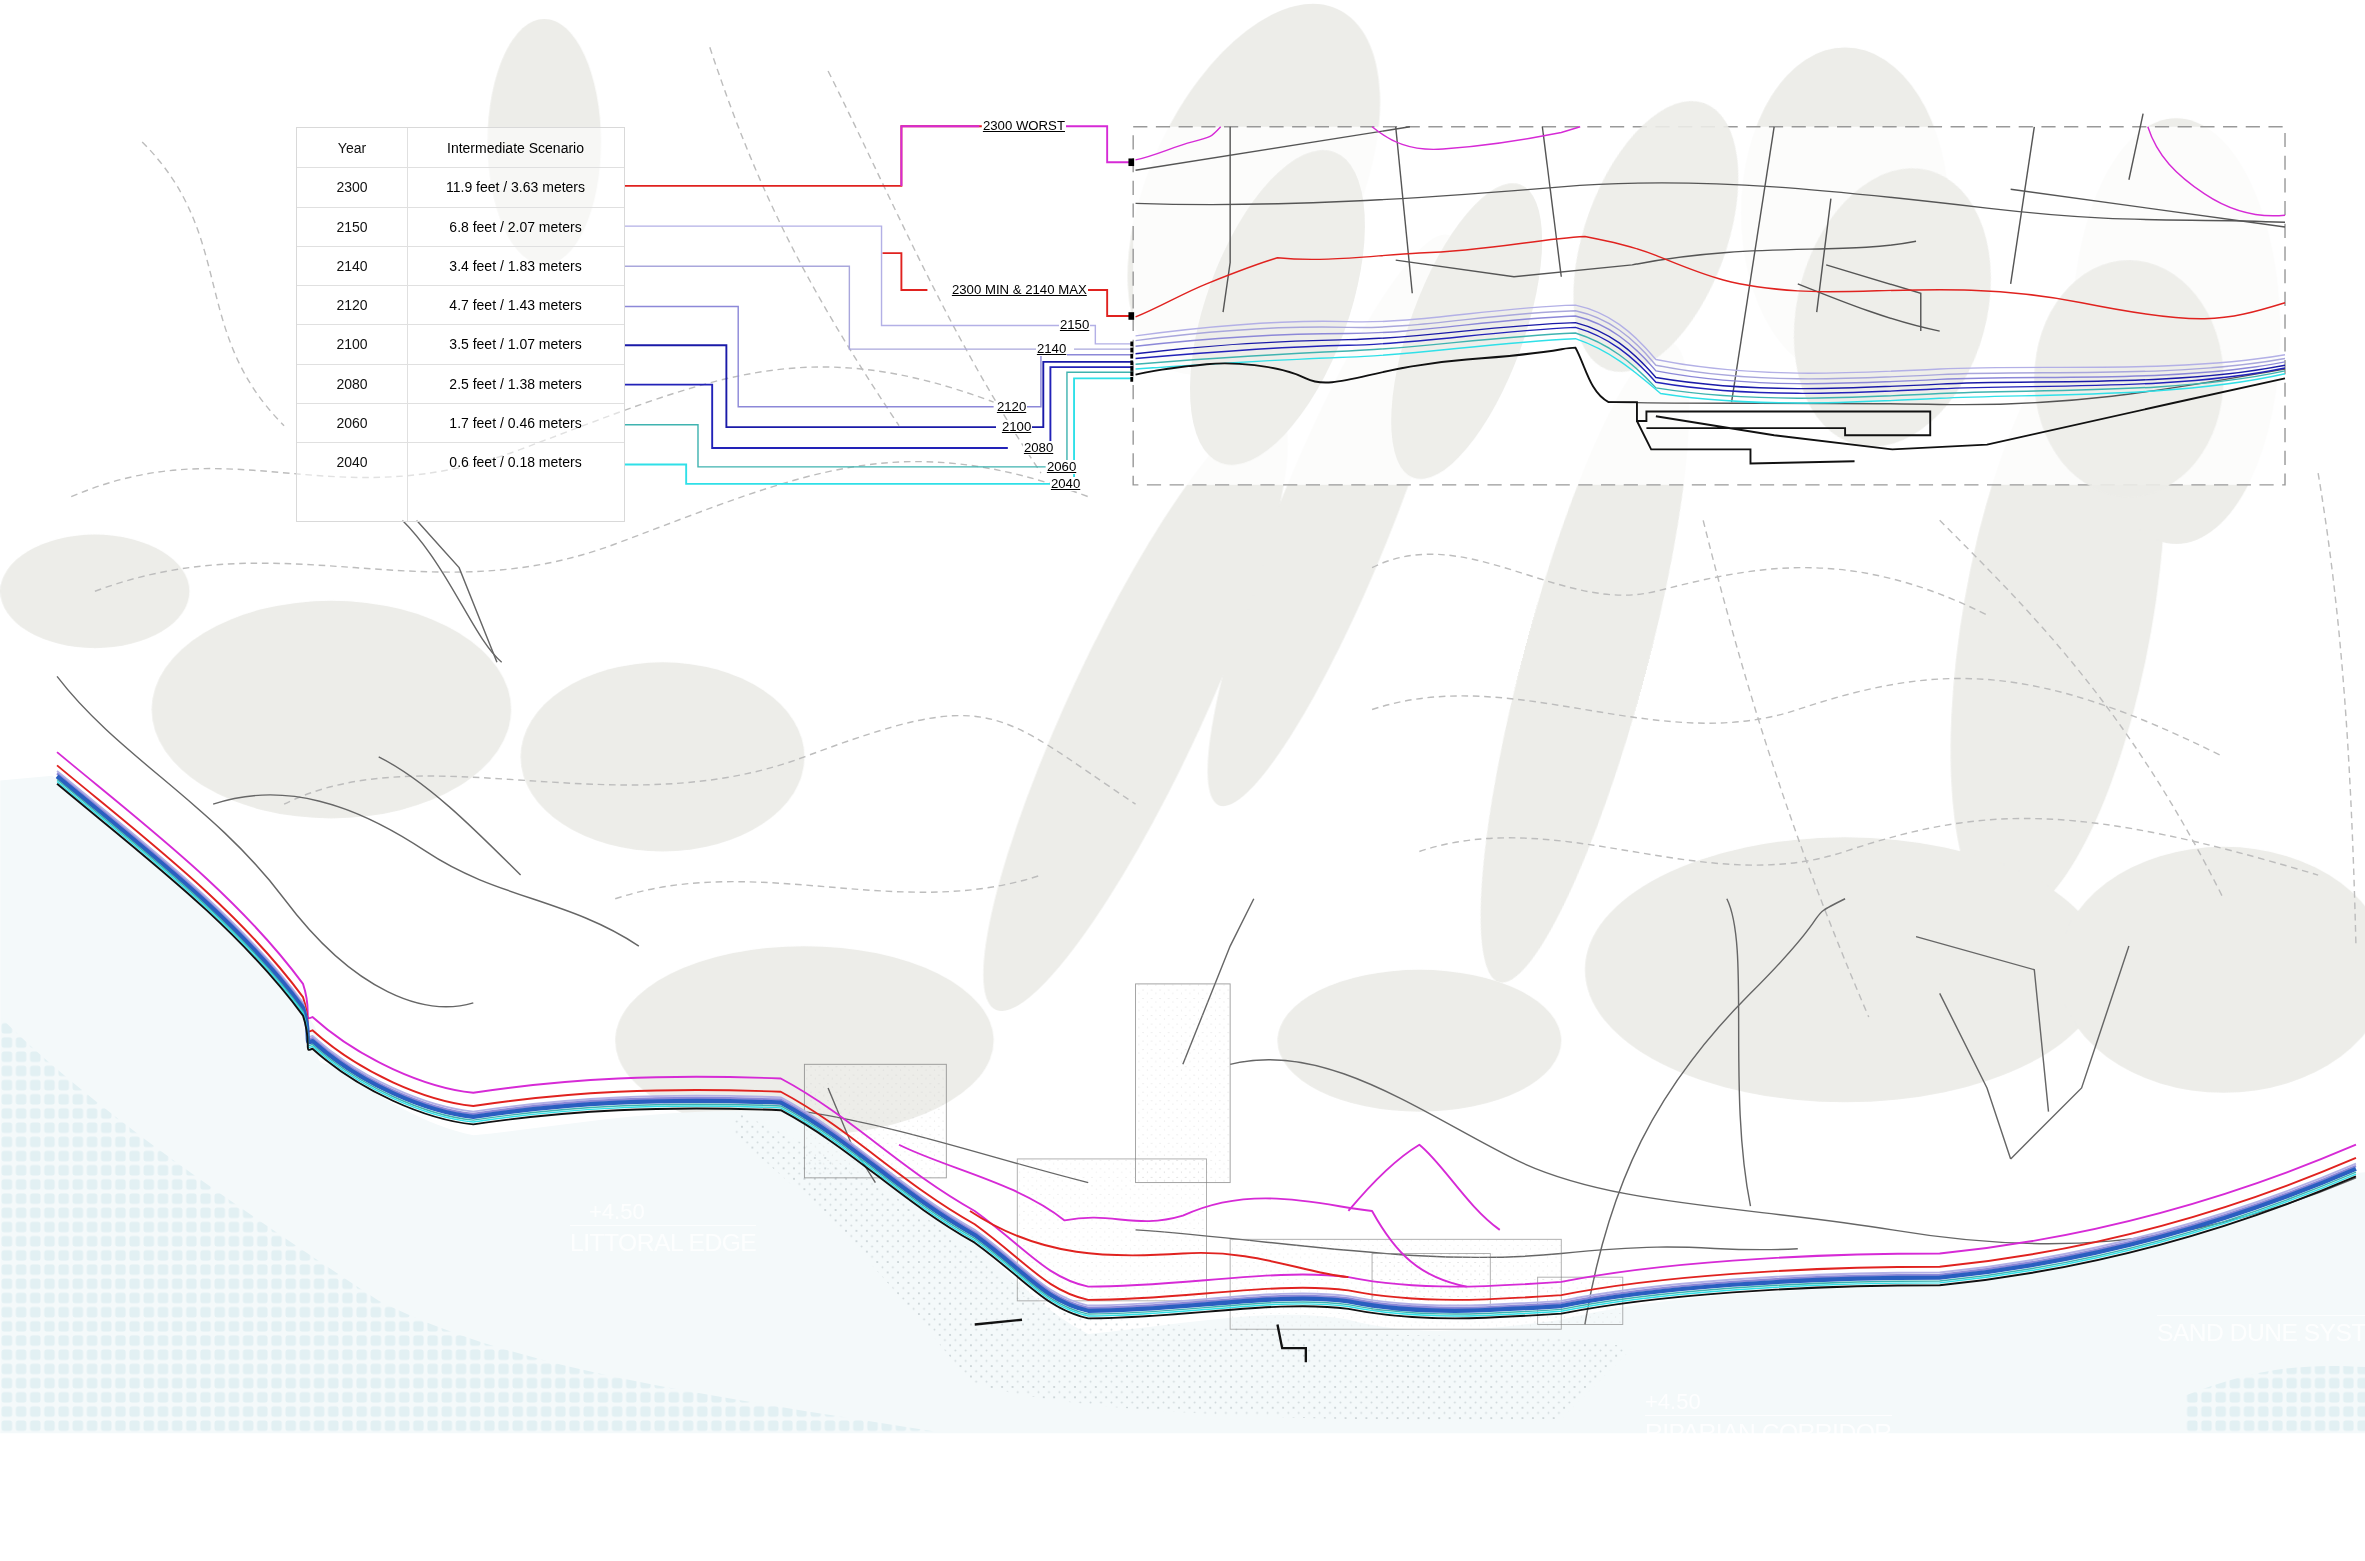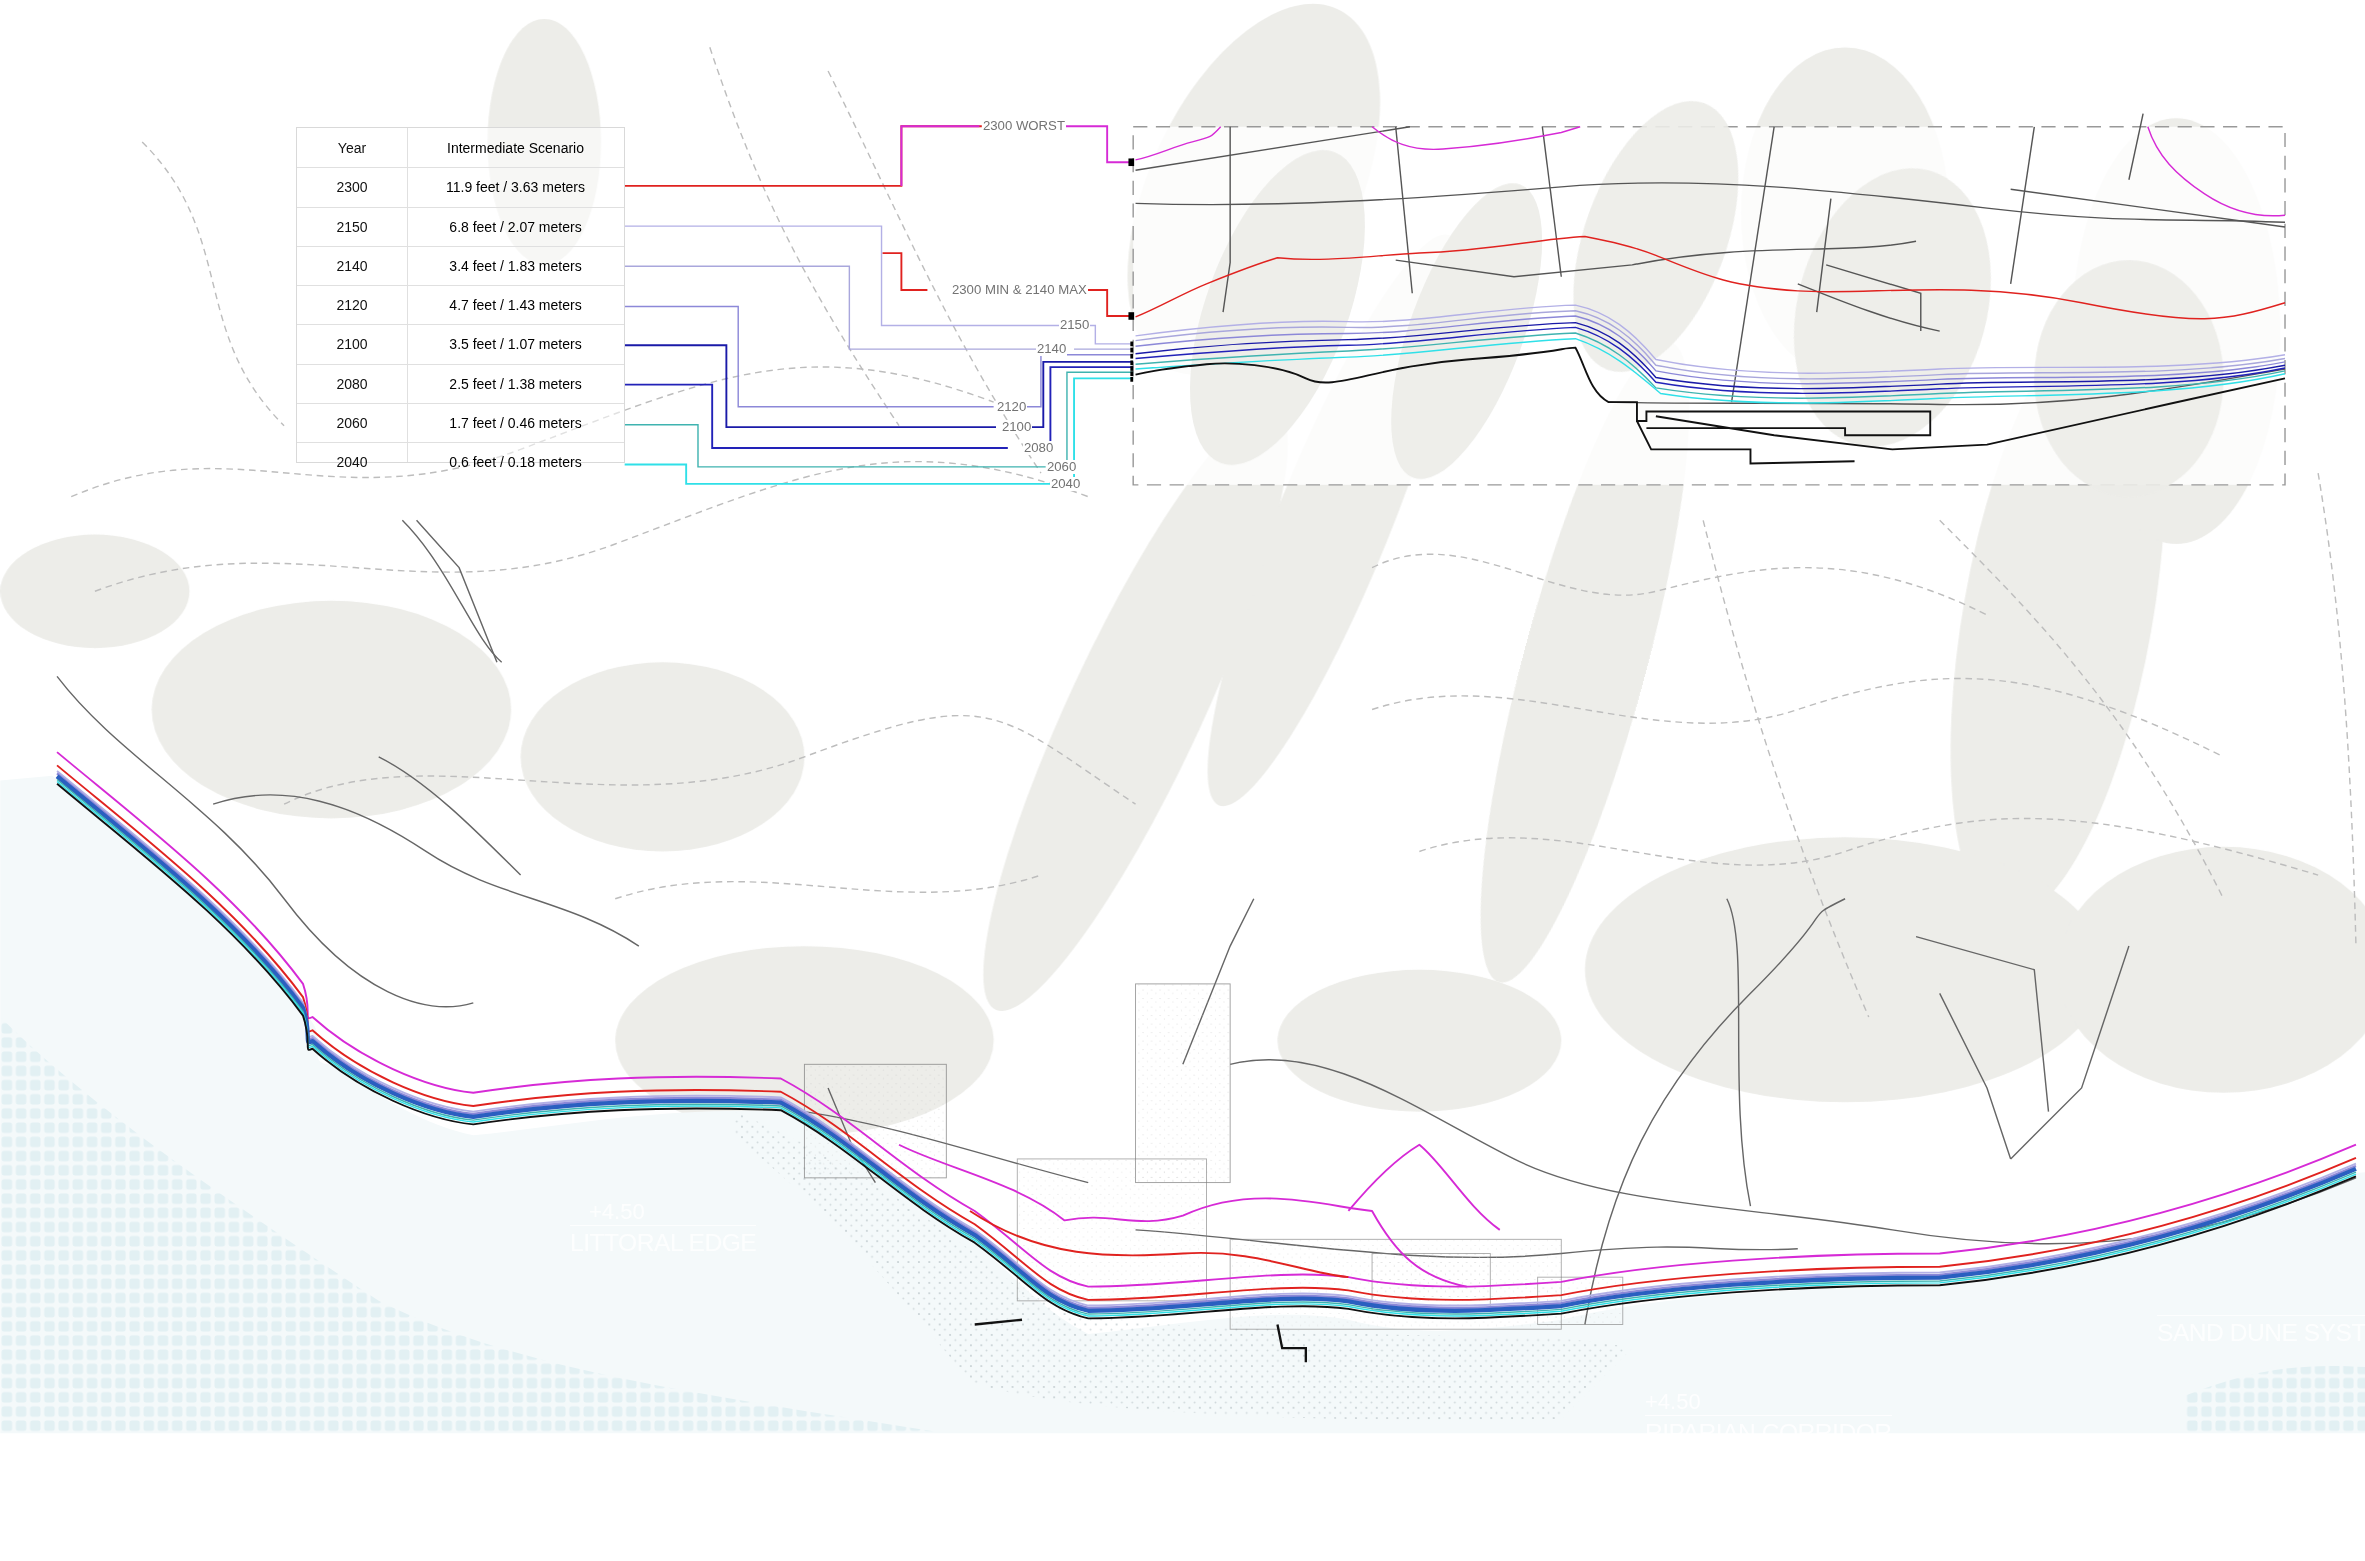--- a/index.html
+++ b/index.html
@@ -14,8 +14,8 @@
   .legend .col-year { width:110px; text-align:center; font-size:14px; color:#111; }
   .legend .col-val  { flex:1; text-align:center; font-size:14px; color:#000000; }
   .legend .divider { position:absolute; left:110px; top:0; bottom:0; border-left:1.4px solid #e0e0e0; }
-  .conn-label { position:absolute; font-size:13.2px; color:#737373; background:#fff; padding:0 0.9px;
-                line-height:14px; white-space:nowrap; }
+  .conn-label { position:absolute; font-size:13.2px; color:#000000; background:#fff; padding:0 0.9px;
+                line-height:14px; white-space:nowrap;text-decoration:underline; }
   .water-label { position:absolute; color:rgba(255,255,255,0.95); text-align:left; }
   .water-label .num { font-size:22px; display:block; }
   .water-label .name { font-size:24.6px; letter-spacing:-0.5px; display:block; border-top:1.9px solid rgba(255,255,255,0.95); padding-top:2.8px; }

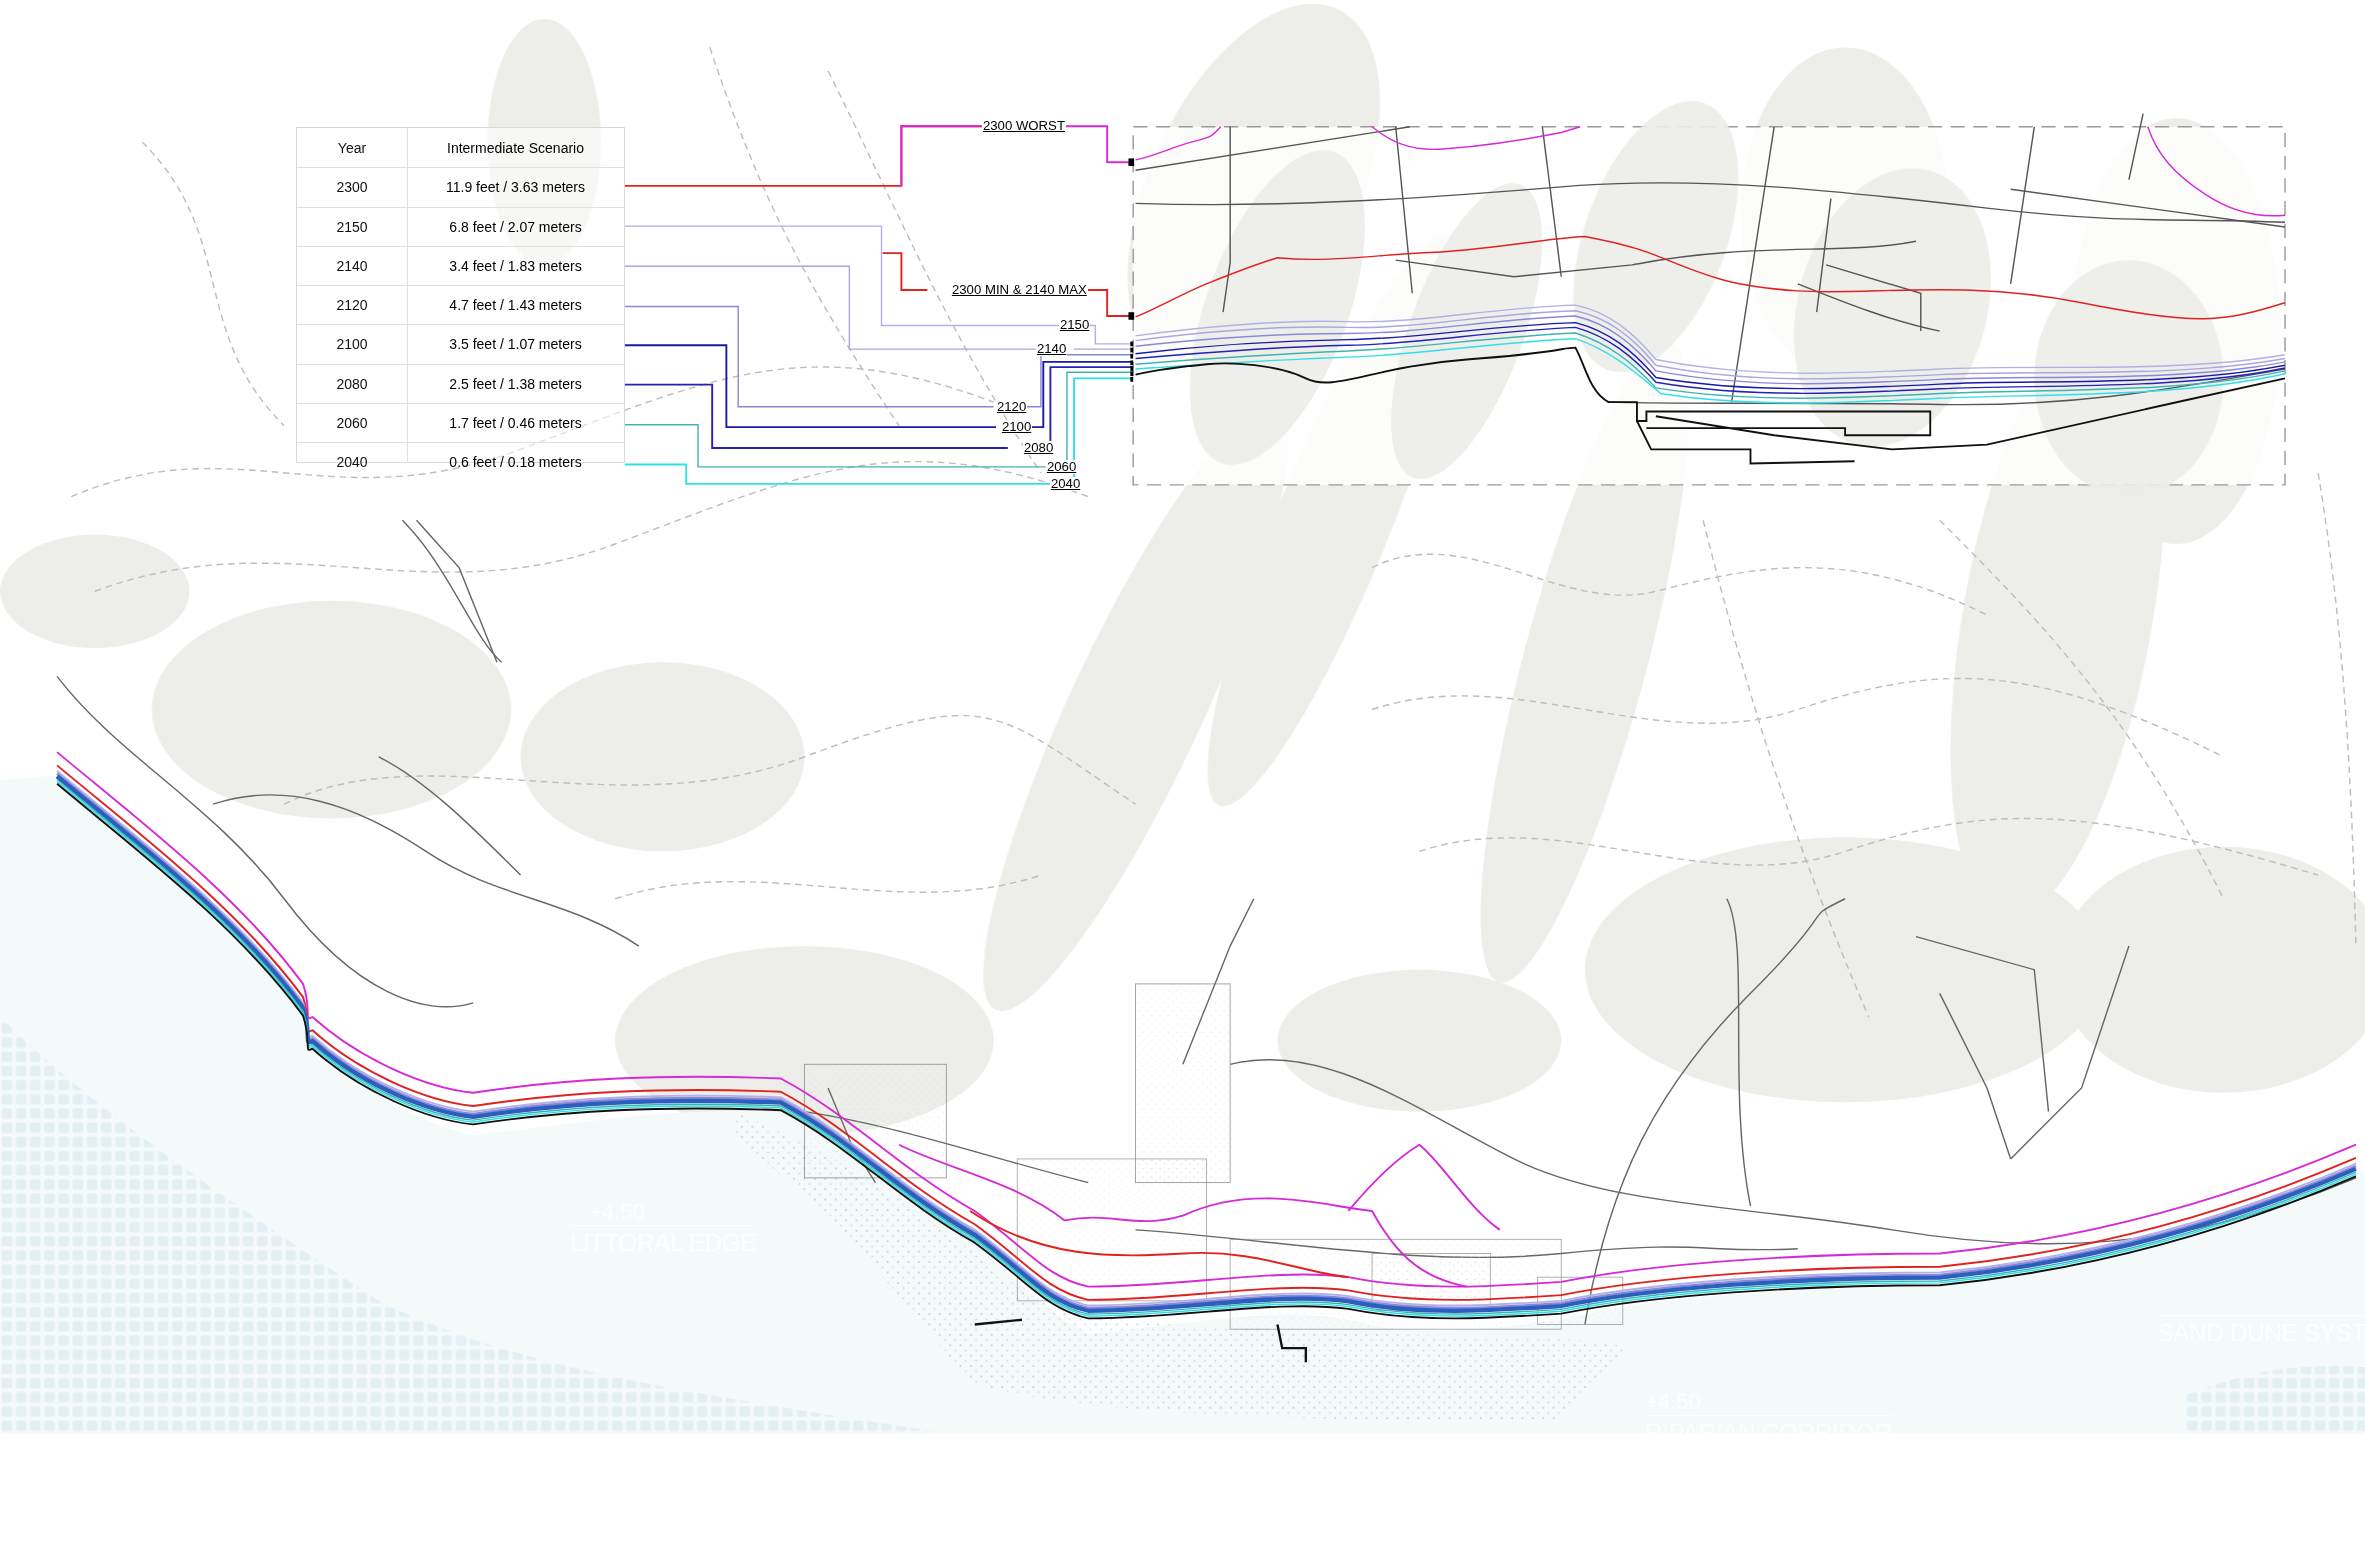--- a/index.html
+++ b/index.html
@@ -6,7 +6,7 @@
   body { width:2413px; height:1561px; position:relative; overflow:hidden;
          font-family:"Liberation Sans", sans-serif; }
   #map { position:absolute; left:0; top:0; width:2413px; height:1561px; }
-  .legend { position:absolute; left:296px; top:127px; width:329px; height:336px;
+  .legend { position:absolute; left:296px; top:127px; width:329px; height:395px;
             border:1.4px solid #d9d9d9; background:rgba(255,255,255,0.55); box-sizing:border-box; }
   .legend .row { position:absolute; left:0; width:100%; height:39px; border-top:1.4px solid #e0e0e0;
                  box-sizing:border-box; display:flex; align-items:center; }

